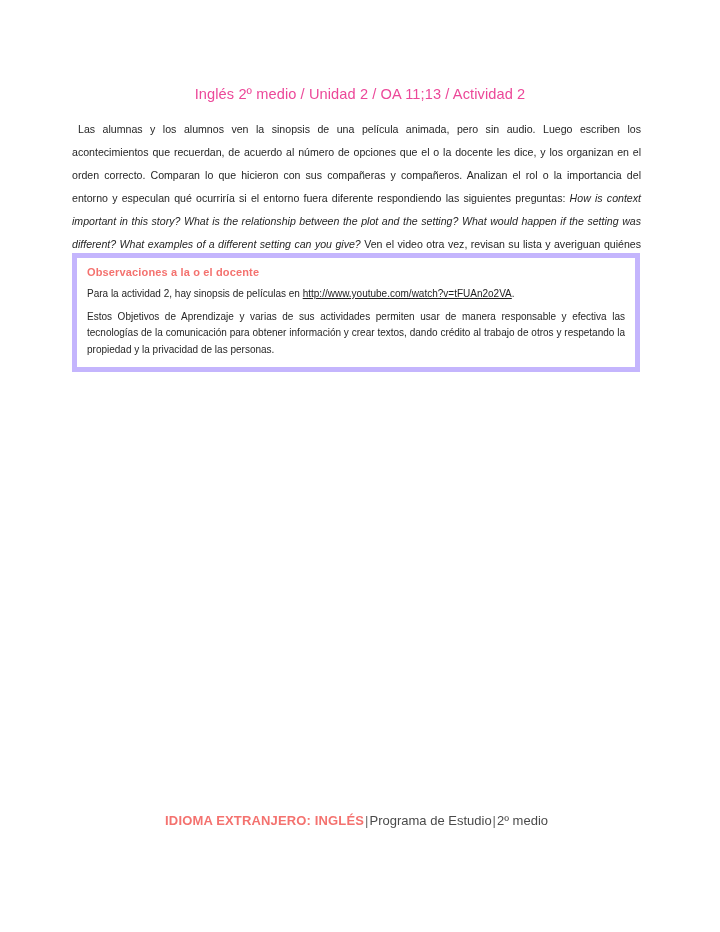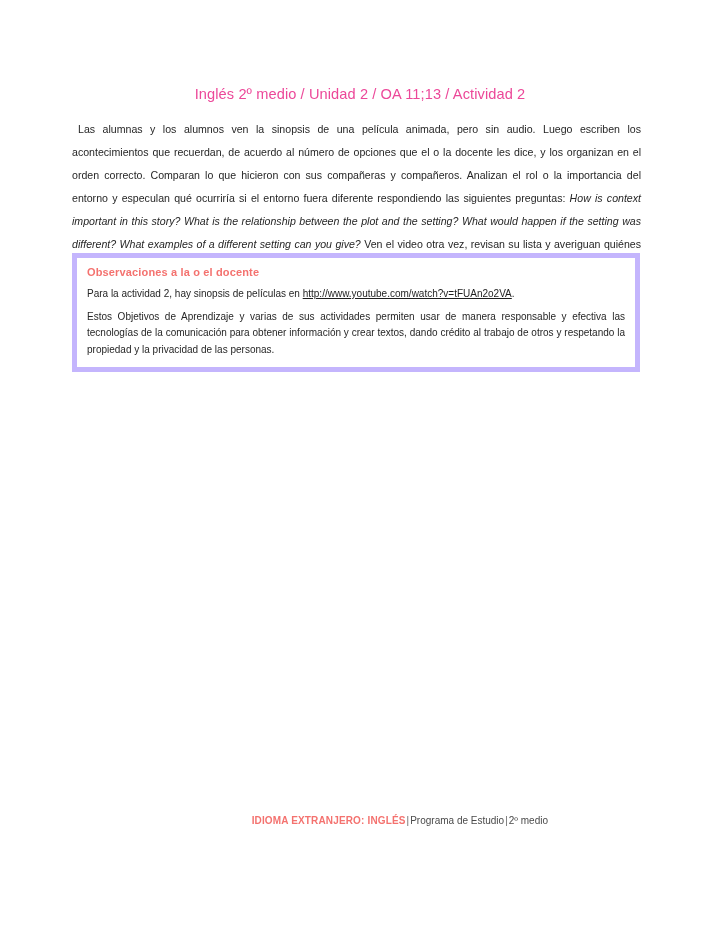--- a/index.html
+++ b/index.html
@@ -107,7 +107,7 @@
     padding-right: 80px;
     box-sizing: border-box;
     text-align: right;
-    font-size: 10px;
+    font-size: 13px;
     line-height: 11px;
     color: #3a3a3a;
     white-space: nowrap;

